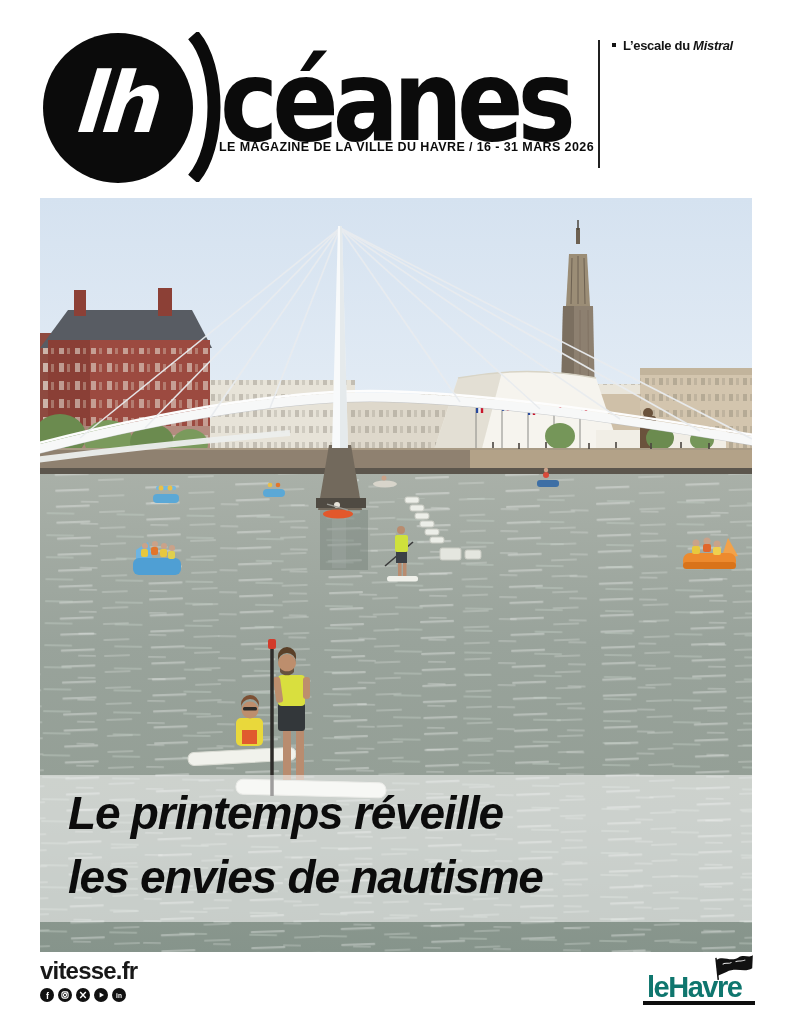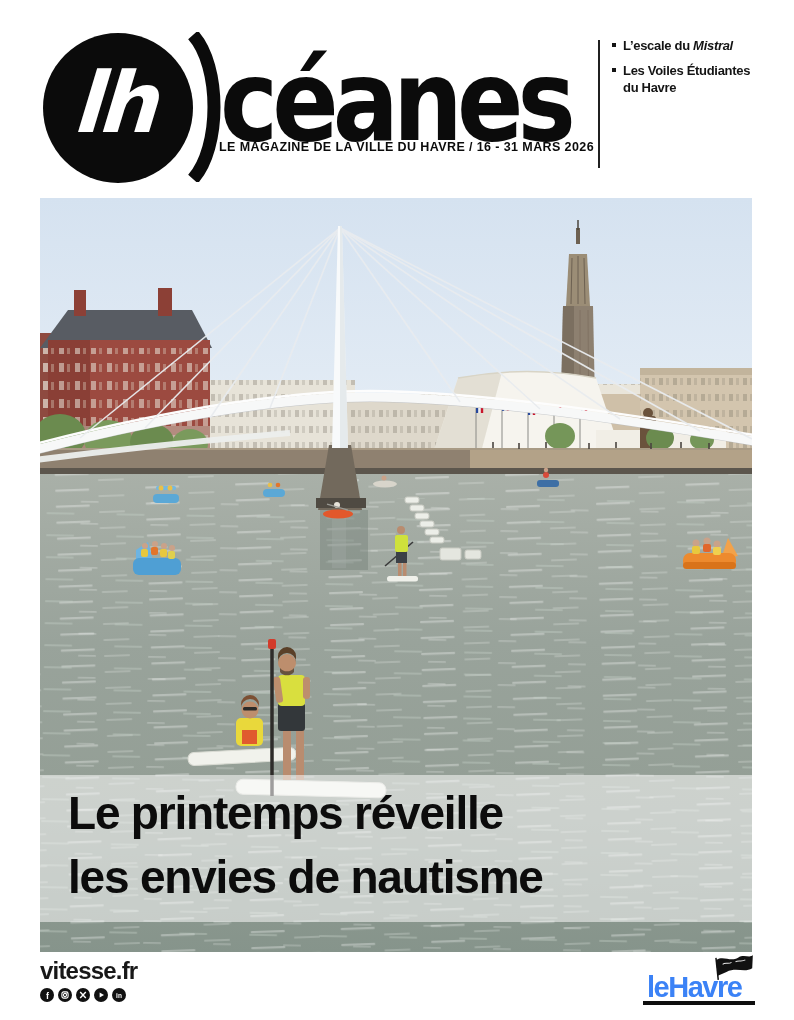--- a/index.html
+++ b/index.html
@@ -63,11 +63,6 @@
   <div class="toc-item">
     <span class="toc-dot"></span>
     <span>L’escale du </span><em>Mistral</em>
-  </div>
-  <div class="toc-item">
-    <span class="toc-dot"></span>
-    <span>Les Voiles Étudiantes</span><br>
-    <span>du Havre</span>
   </div>
 </div>
 

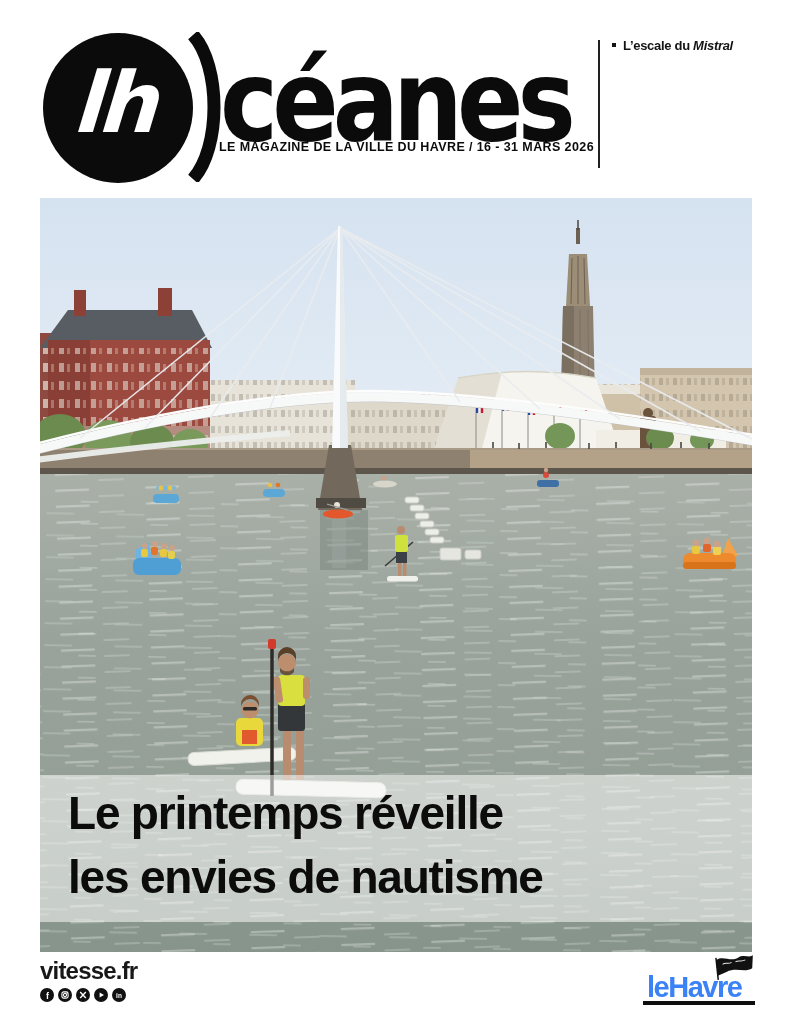--- a/index.html
+++ b/index.html
@@ -27,7 +27,7 @@
   .toc-item em{font-style:italic;margin-top:9px;}
 
   
-  .photo{left:40px;top:198px;width:712px;height:754px;}
+  .photo{left:40px;top:198px;width:712px;height:754px;font-style:italic;}
   .photo svg{display:block;}
   .headline-band{left:0;top:577px;width:712px;height:147px;
                  background:rgba(251,252,251,.55);}

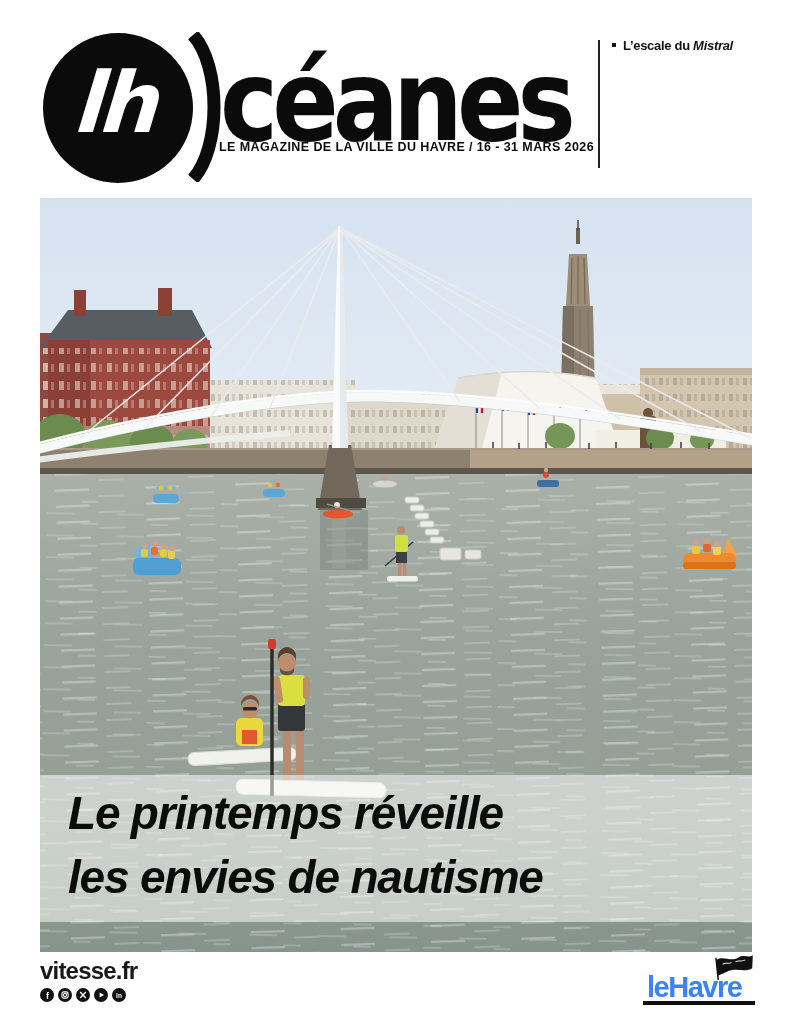--- a/index.html
+++ b/index.html
@@ -41,7 +41,7 @@
   .sicon{width:14px;height:14px;}
   .city-underline{left:643px;top:1001px;width:112px;height:3.5px;background:#0e0e0e;}
   .city-text{left:647px;top:973px;font-size:29px;font-weight:800;letter-spacing:-1.5px;
-             color:#3b82f6;line-height:29px;}
+             color:#0f766e;line-height:29px;}
   .city-flag{left:714px;top:954px;transform:rotate(-6deg);}
 </style>
 </head>

